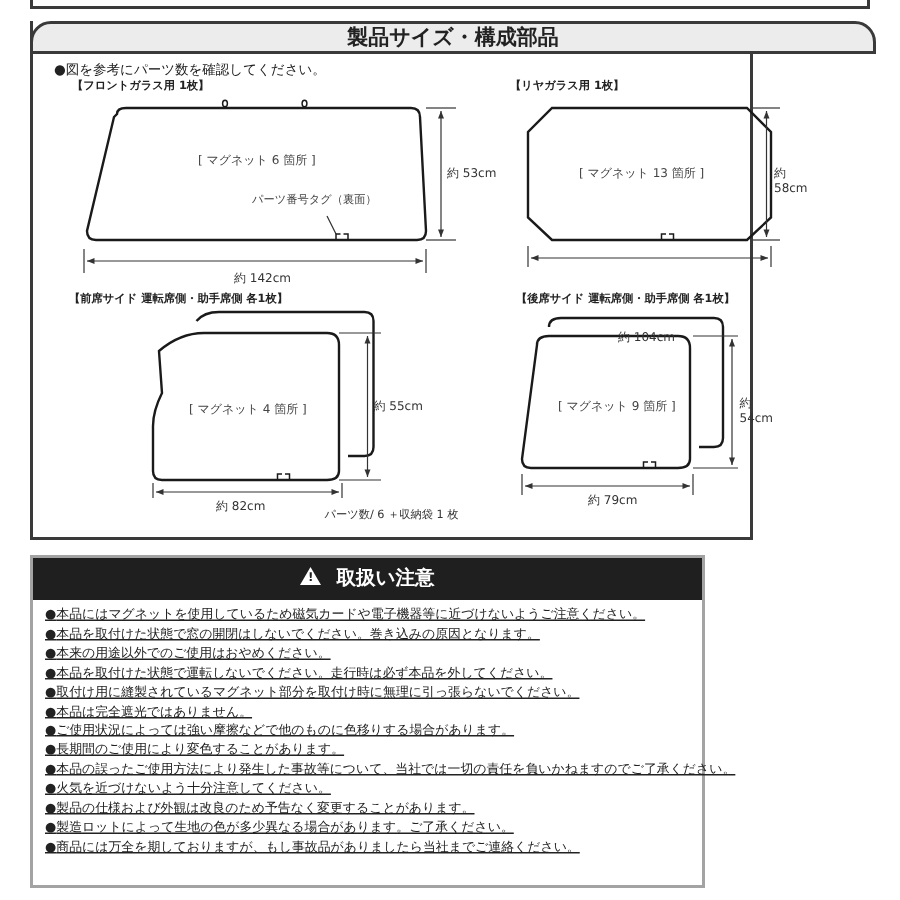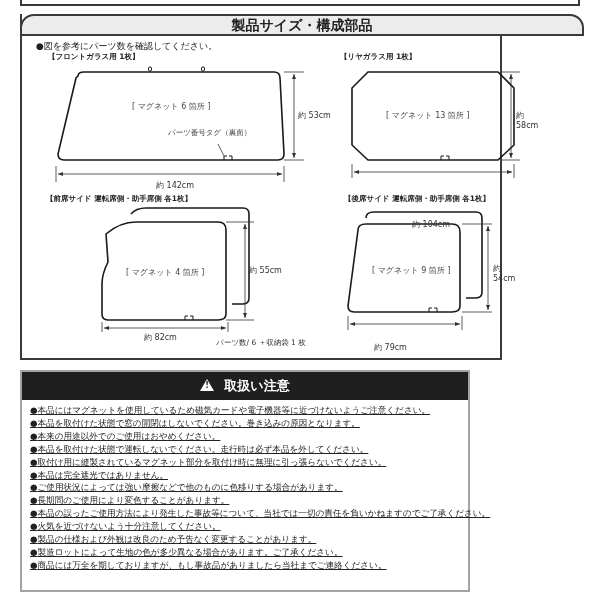--- a/index.html
+++ b/index.html
@@ -138,7 +138,7 @@
   <div class="part-label" style="left:322px;top:180px;">【後席サイド 運転席側・助手席側 各1枚】</div>
   <div class="magnet" style="left:350px;top:251px;">[ マグネット 9 箇所 ]</div>
   <div class="dim" style="left:471px;top:249px;">約 54cm</div>
-  <div class="dim" style="left:352px;top:314px;margin-top:14px;">約 79cm</div>
+  <div class="dim" style="left:370px;top:314px;">約 79cm</div>
 
   <div class="parts-count">パーツ数/ 6 ＋収納袋 1 枚</div>
 </div>

